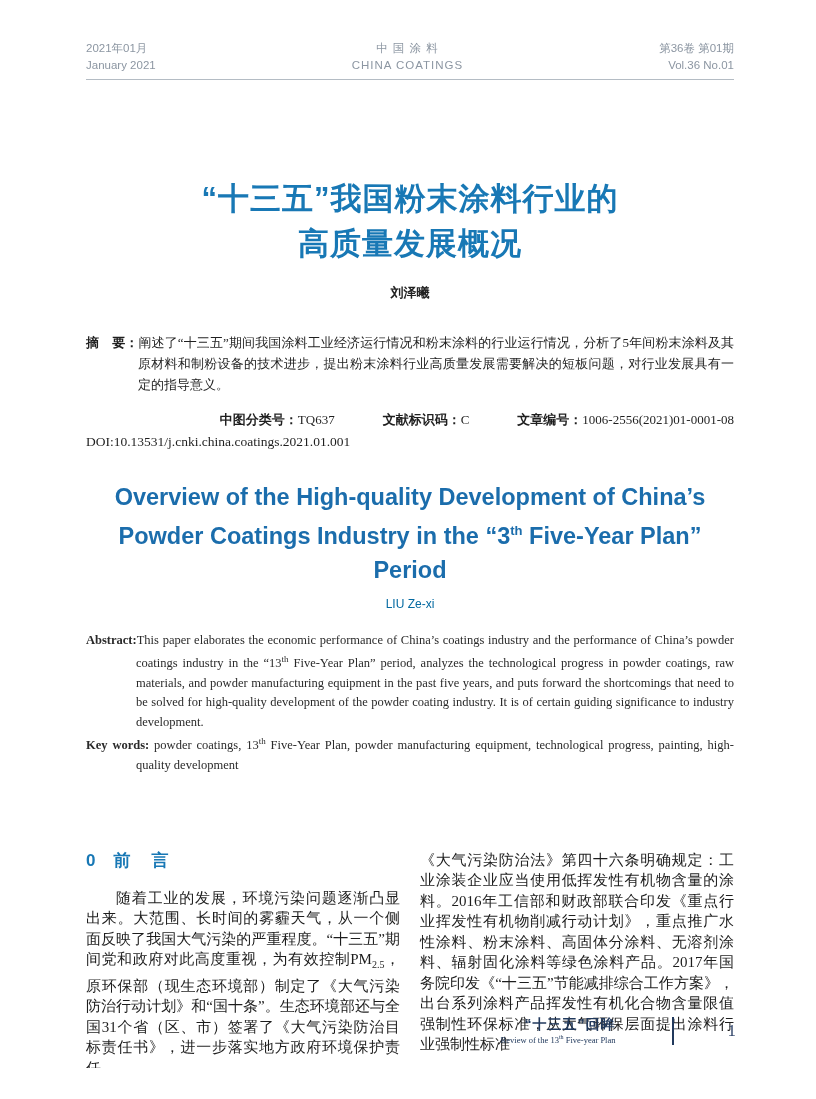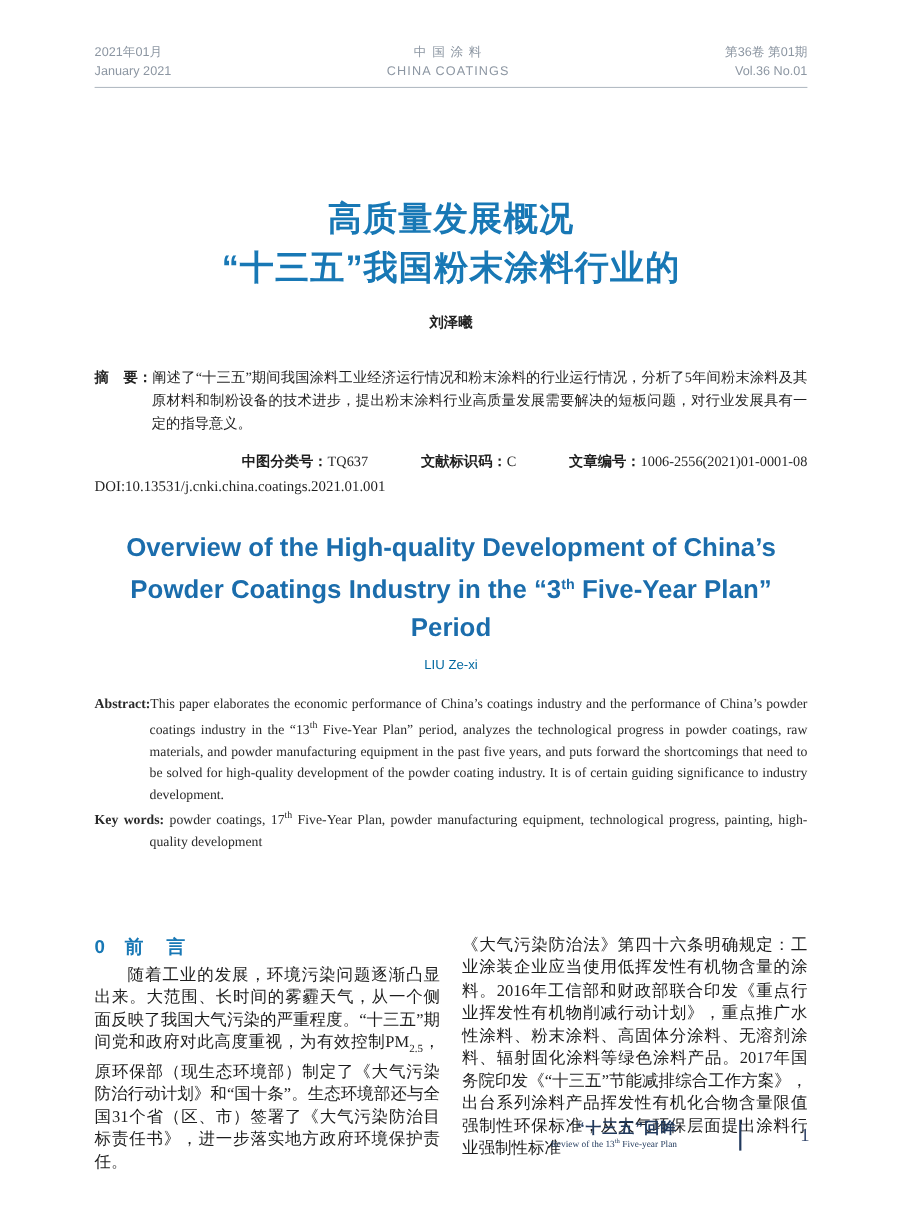--- a/index.html
+++ b/index.html
@@ -207,8 +207,8 @@
     <hr class="header-rule">
 
     <h1 class="cn-title">
+      <span style="display:block">“十三五”我国粉末涂料行业的</span>
       <span style="display:block">高质量发展概况</span>
-      <span style="display:block">“十三五”我国粉末涂料行业的</span>
     </h1>
     <div class="cn-author">刘泽曦</div>
 

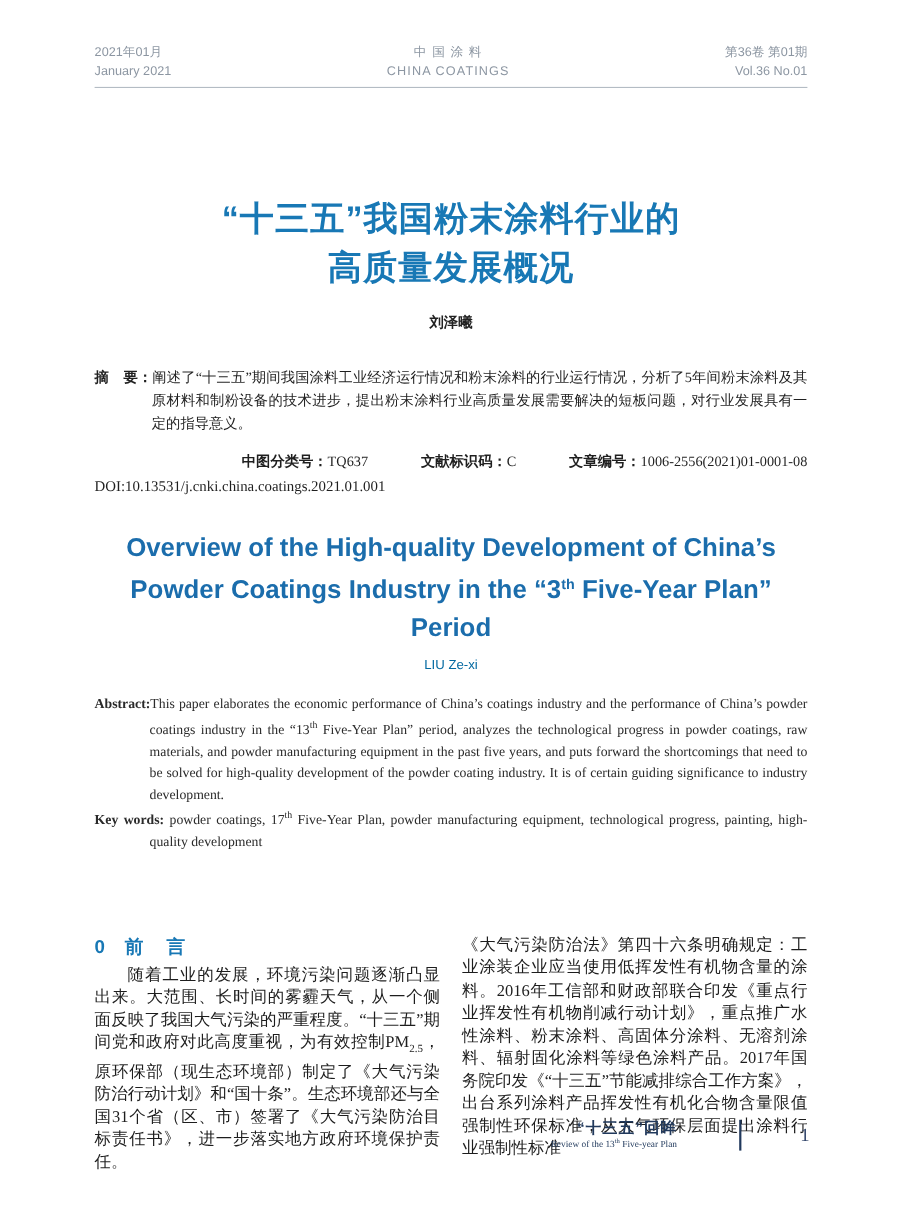--- a/index.html
+++ b/index.html
@@ -230,7 +230,7 @@
     <div class="en-author">LIU Ze-xi</div>
 
     <p class="abs-en hang-en"><span class="lbl">Abstract:</span><span>This paper elaborates the economic performance of China’s coatings industry and the performance of China’s powder coatings industry in the “13</span><sup class="small">th</sup><span> Five-Year Plan” period, analyzes the technological progress in powder coatings, raw materials, and powder manufacturing equipment in the past five years, and puts forward the shortcomings that need to be solved for high-quality development of the powder coating industry. It is of certain guiding significance to industry development.</span></p>
-    <p class="kw-en hang-en"><span class="lbl">Key words:</span><span> powder coatings, 17</span><sup class="small">th</sup><span> Five-Year Plan, powder manufacturing equipment, technological progress, painting, high-quality development</span></p>
+    <p class="kw-en hang-en"><span class="lbl">Key words:</span><span> powder coatings, 13</span><sup class="small">th</sup><span> Five-Year Plan, powder manufacturing equipment, technological progress, painting, high-quality development</span></p>
 
     <div class="body-cols">
       <div class="bcol">

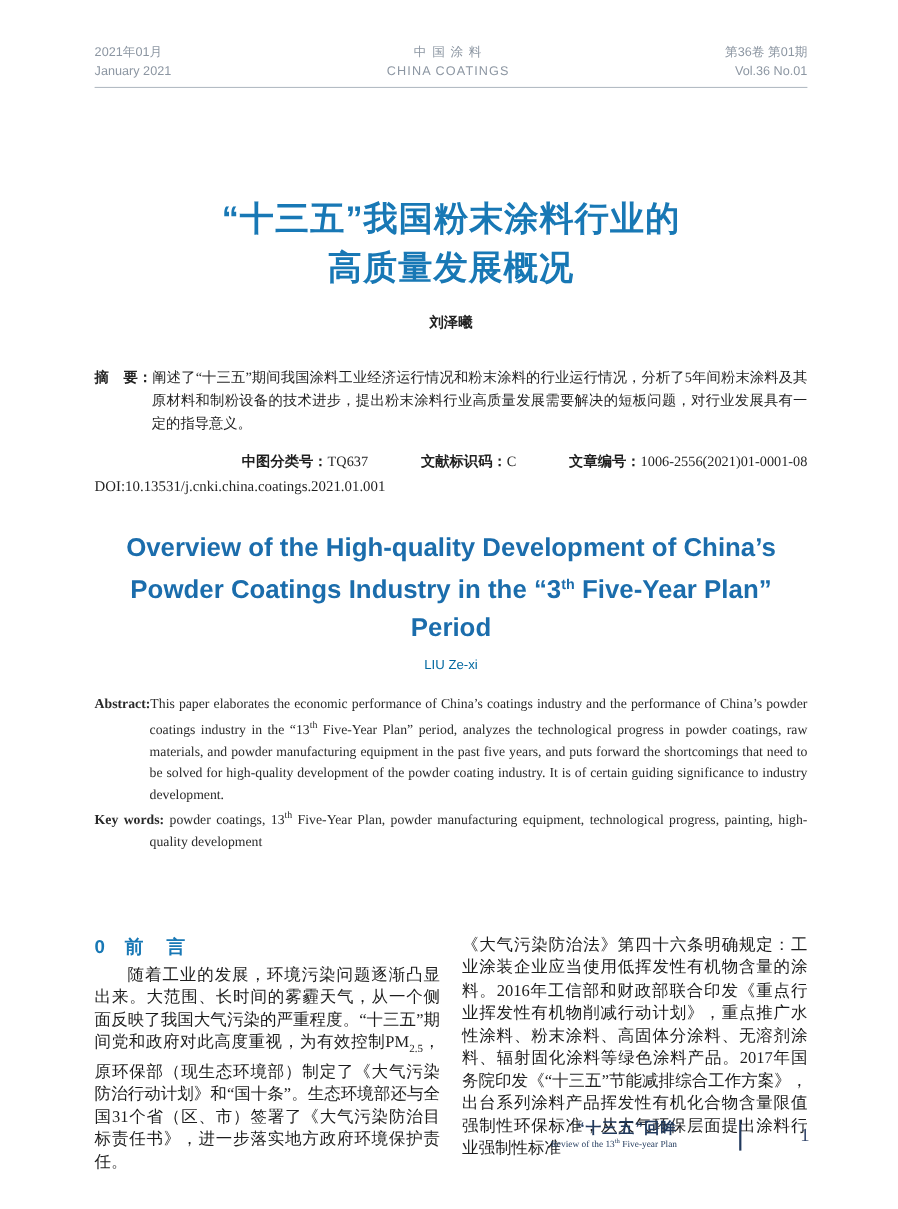--- a/index.html
+++ b/index.html
@@ -127,7 +127,7 @@
     font-size: 17px;
     line-height: 22px;
     color: #1878b5;
-    margin-bottom: 5px;
+    margin-bottom: 16px;
   }
   .sec-heading .sec-title { margin-left: 18px; letter-spacing: 2px; }
   .bcol p {

